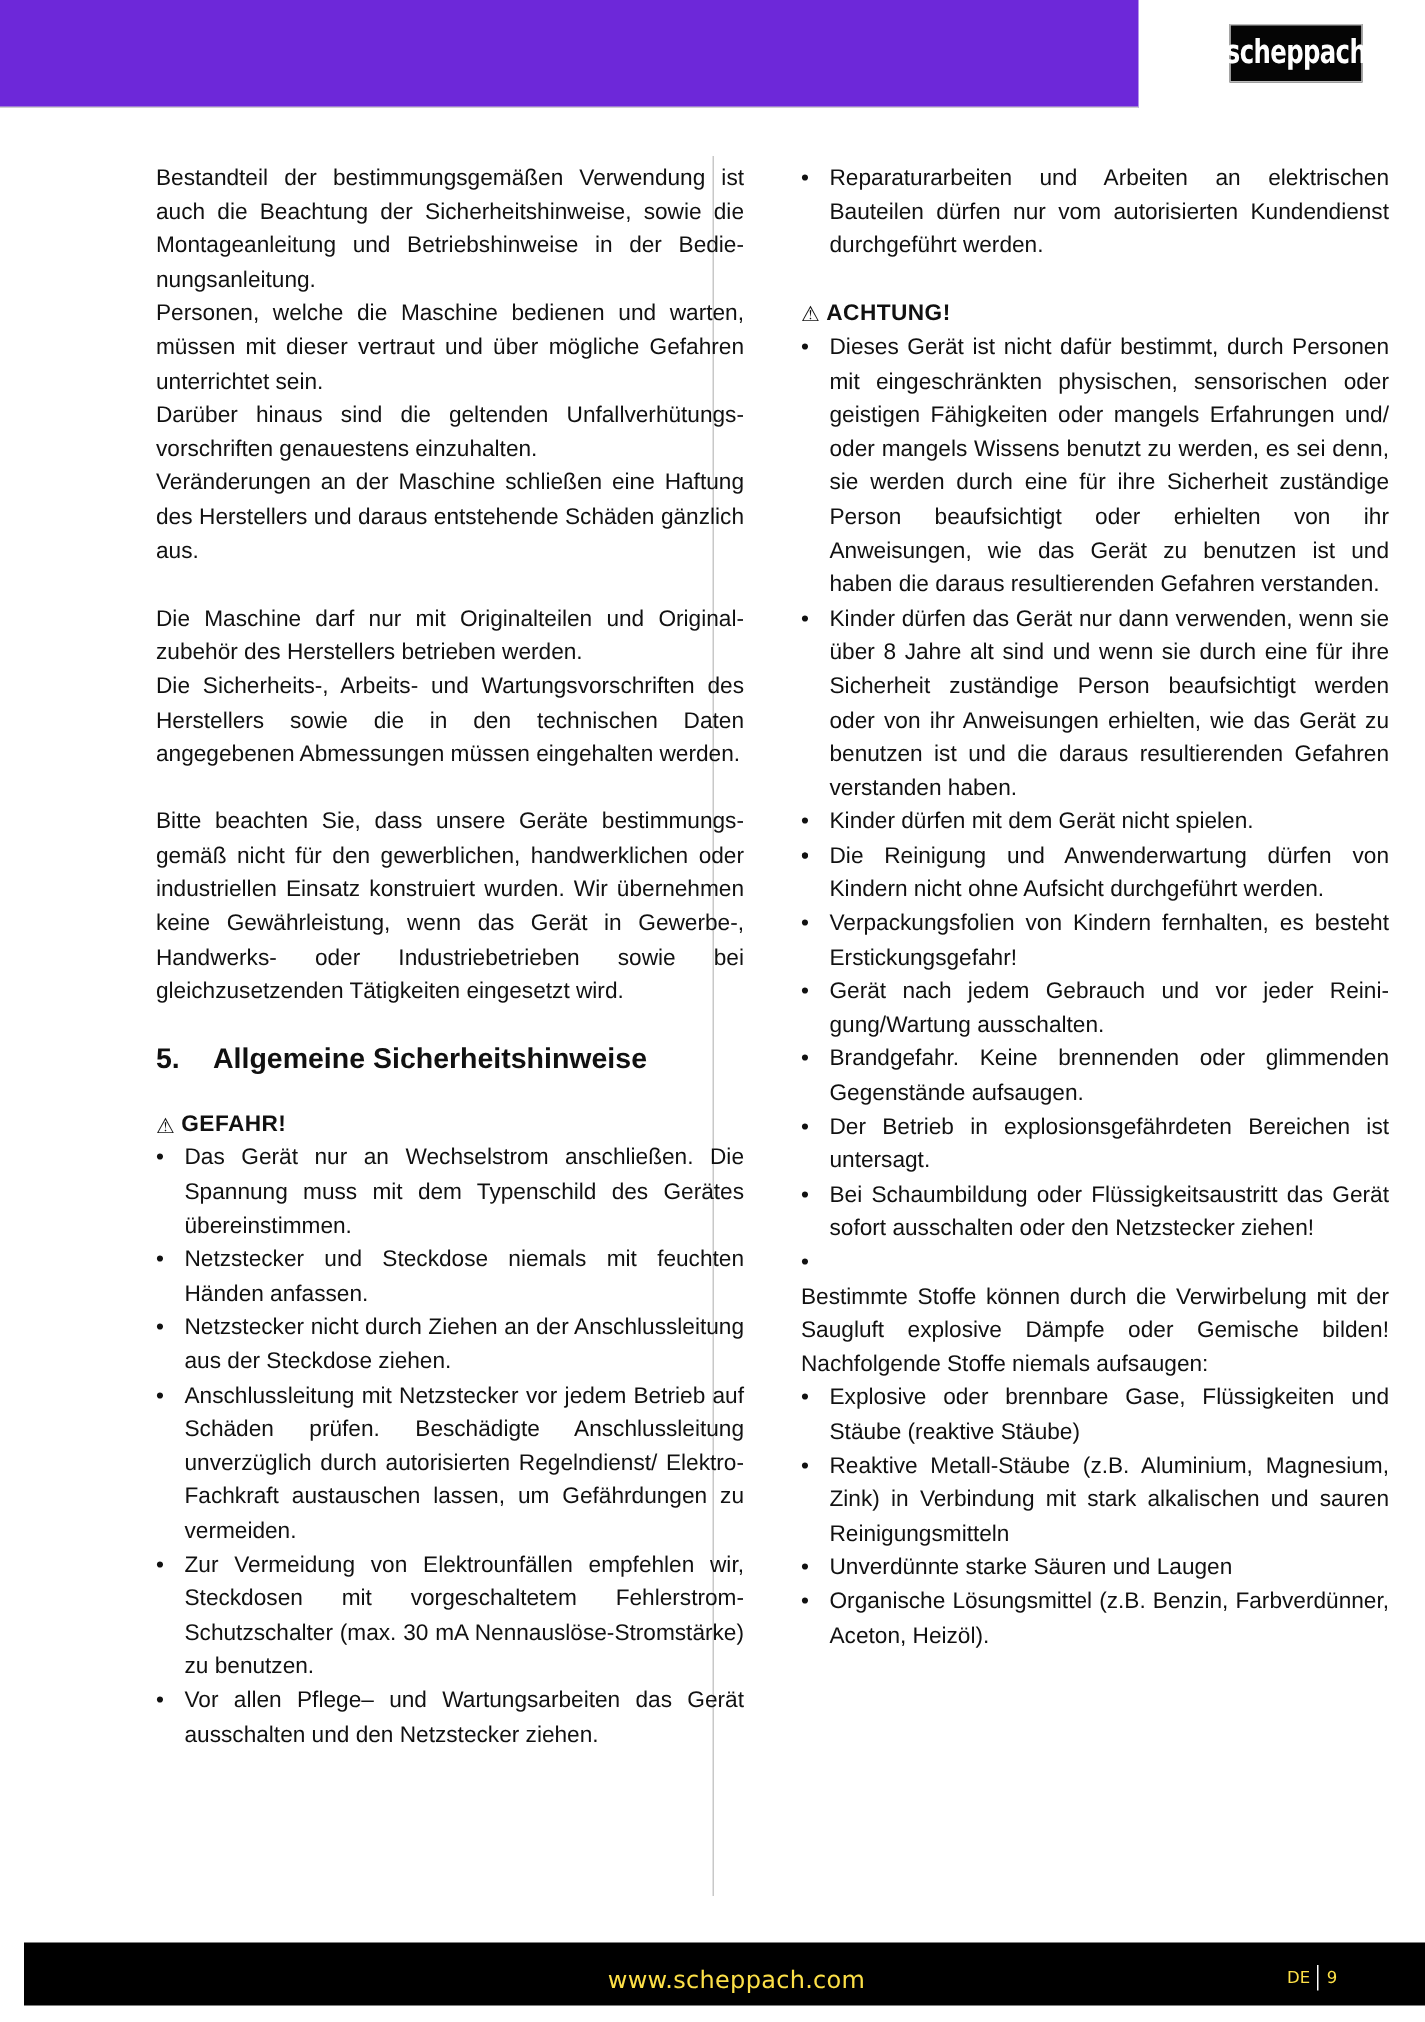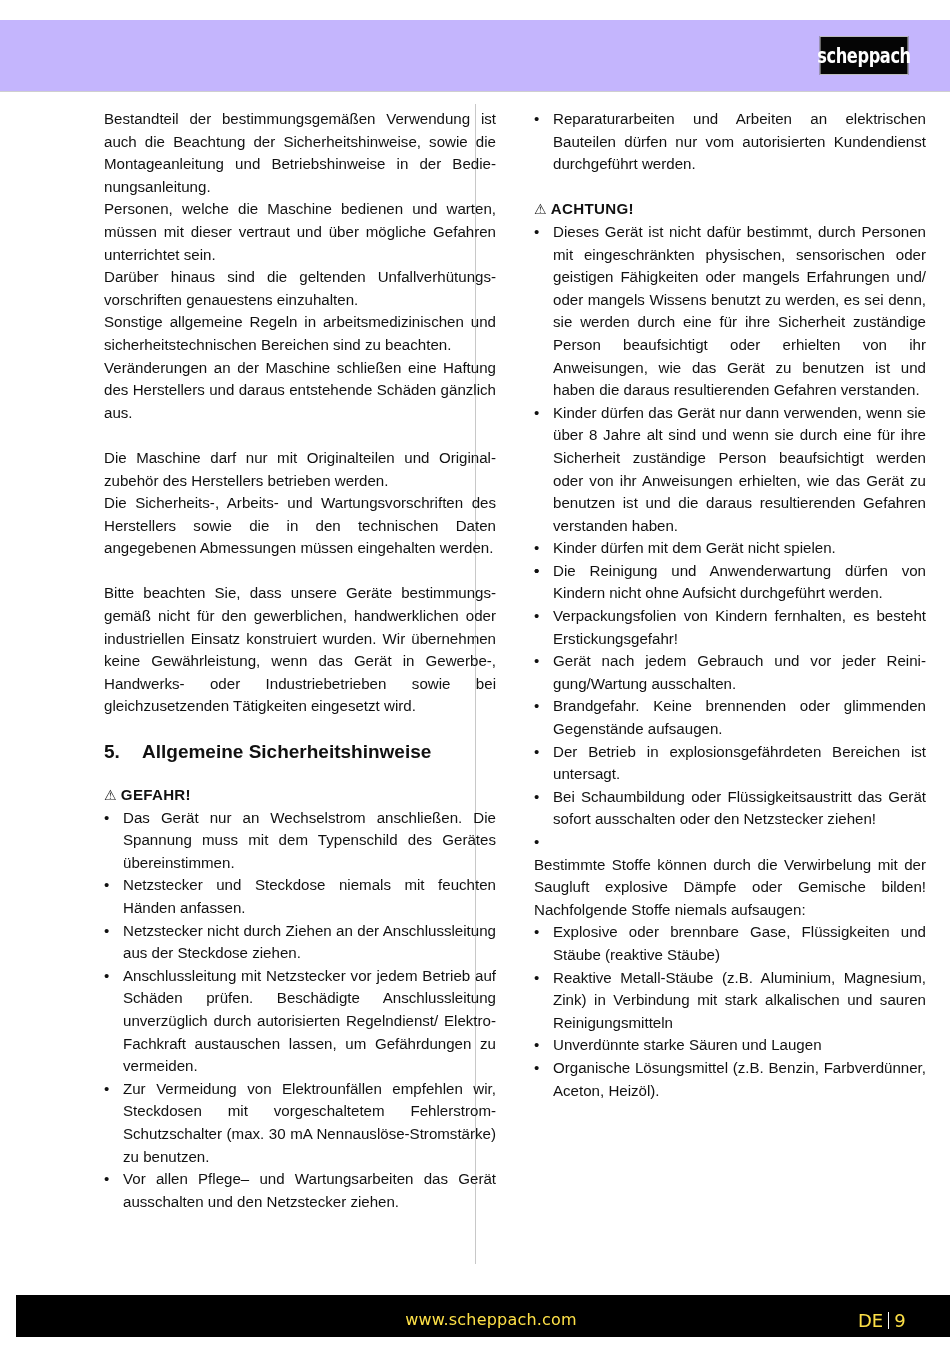--- a/index.html
+++ b/index.html
@@ -9,8 +9,8 @@
       font-family: "Liberation Sans", "DejaVu Sans", sans-serif;
     }
     .header-band {
-      position: absolute; left: 0; top: 0; width: 950px; height: 71px;
-      background: #c4b5fd; border-bottom: 1px solid #cfcfcf; margin-top: 20px;
+      position: absolute; left: 0; top: 0; width: 759px; height: 71px;
+      background: #6d28d9; border-bottom: 1px solid #cfcfcf;
     }
     .logo {
       position: absolute; left: 810px; top: 16px; width: 108px; height: 39px;

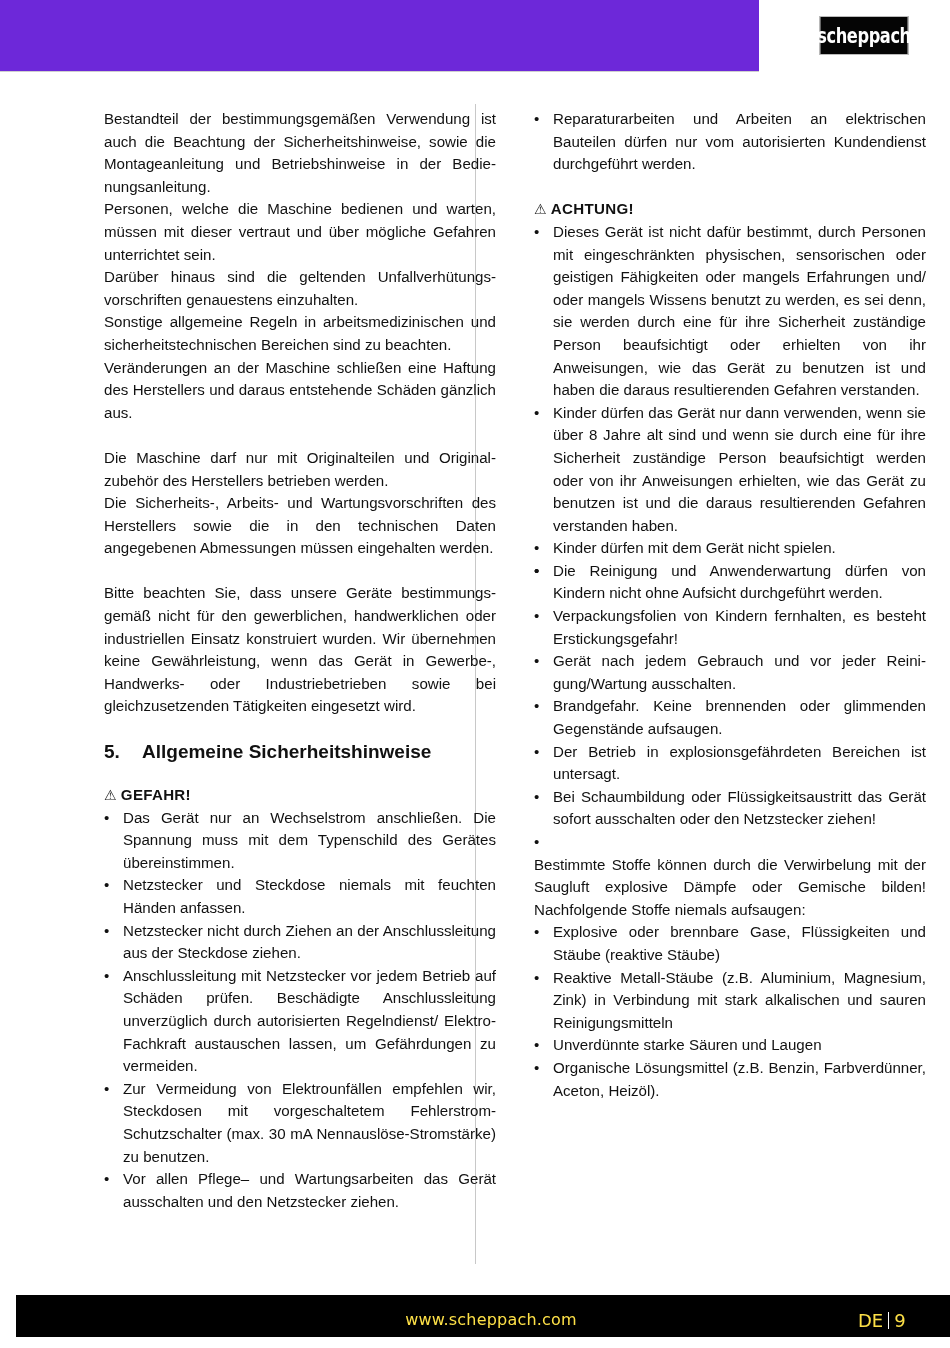--- a/index.html
+++ b/index.html
@@ -72,7 +72,6 @@
   <p>Bestandteil der bestimmungsgemäßen Verwendung ist auch die Beachtung der Sicherheitshinweise, sowie die Montageanleitung und Betriebshinweise in der Bedie­nungsanleitung.</p>
   <p>Personen, welche die Maschine bedienen und warten, müssen mit dieser vertraut und über mögliche Gefah­ren unterrichtet sein.</p>
   <p>Darüber hinaus sind die geltenden Unfallverhütungs­vorschriften genauestens einzuhalten.</p>
-  <p>Sonstige allgemeine Regeln in arbeitsmedizinischen und sicherheitstechnischen Bereichen sind zu beach­ten.</p>
   <p>Veränderungen an der Maschine schließen eine Haf­tung des Herstellers und daraus entstehende Schäden gänzlich aus.</p>
   <div class="gap"></div>
   <p>Die Maschine darf nur mit Originalteilen und Original­zubehör des Herstellers betrieben werden.</p>

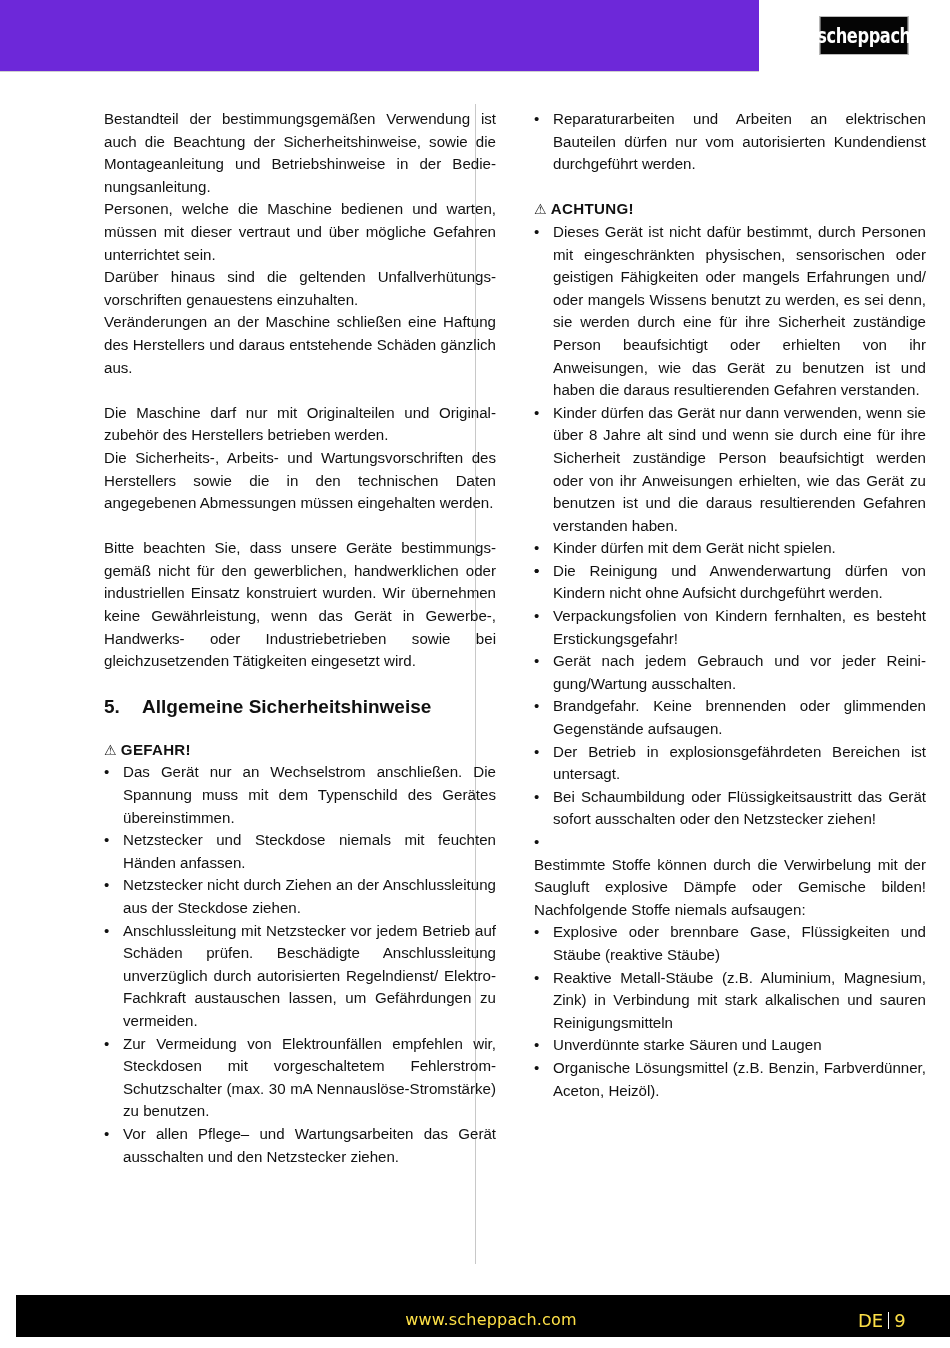--- a/index.html
+++ b/index.html
@@ -54,7 +54,7 @@
       font-size: 16px; font-family: "DejaVu Sans", sans-serif; letter-spacing: 0.2px;
     }
     .footer .page {
-      position: absolute; left: 842px; top: 15px; font-size: 18px;
+      position: absolute; left: 842px; top: 15px; font-size: 11px;
       font-family: "DejaVu Sans", sans-serif; display: flex; align-items: center;
     }
     .footer .sep { display: inline-block; width: 1px; height: 17px; background: #fff; margin: 0 5px; }

